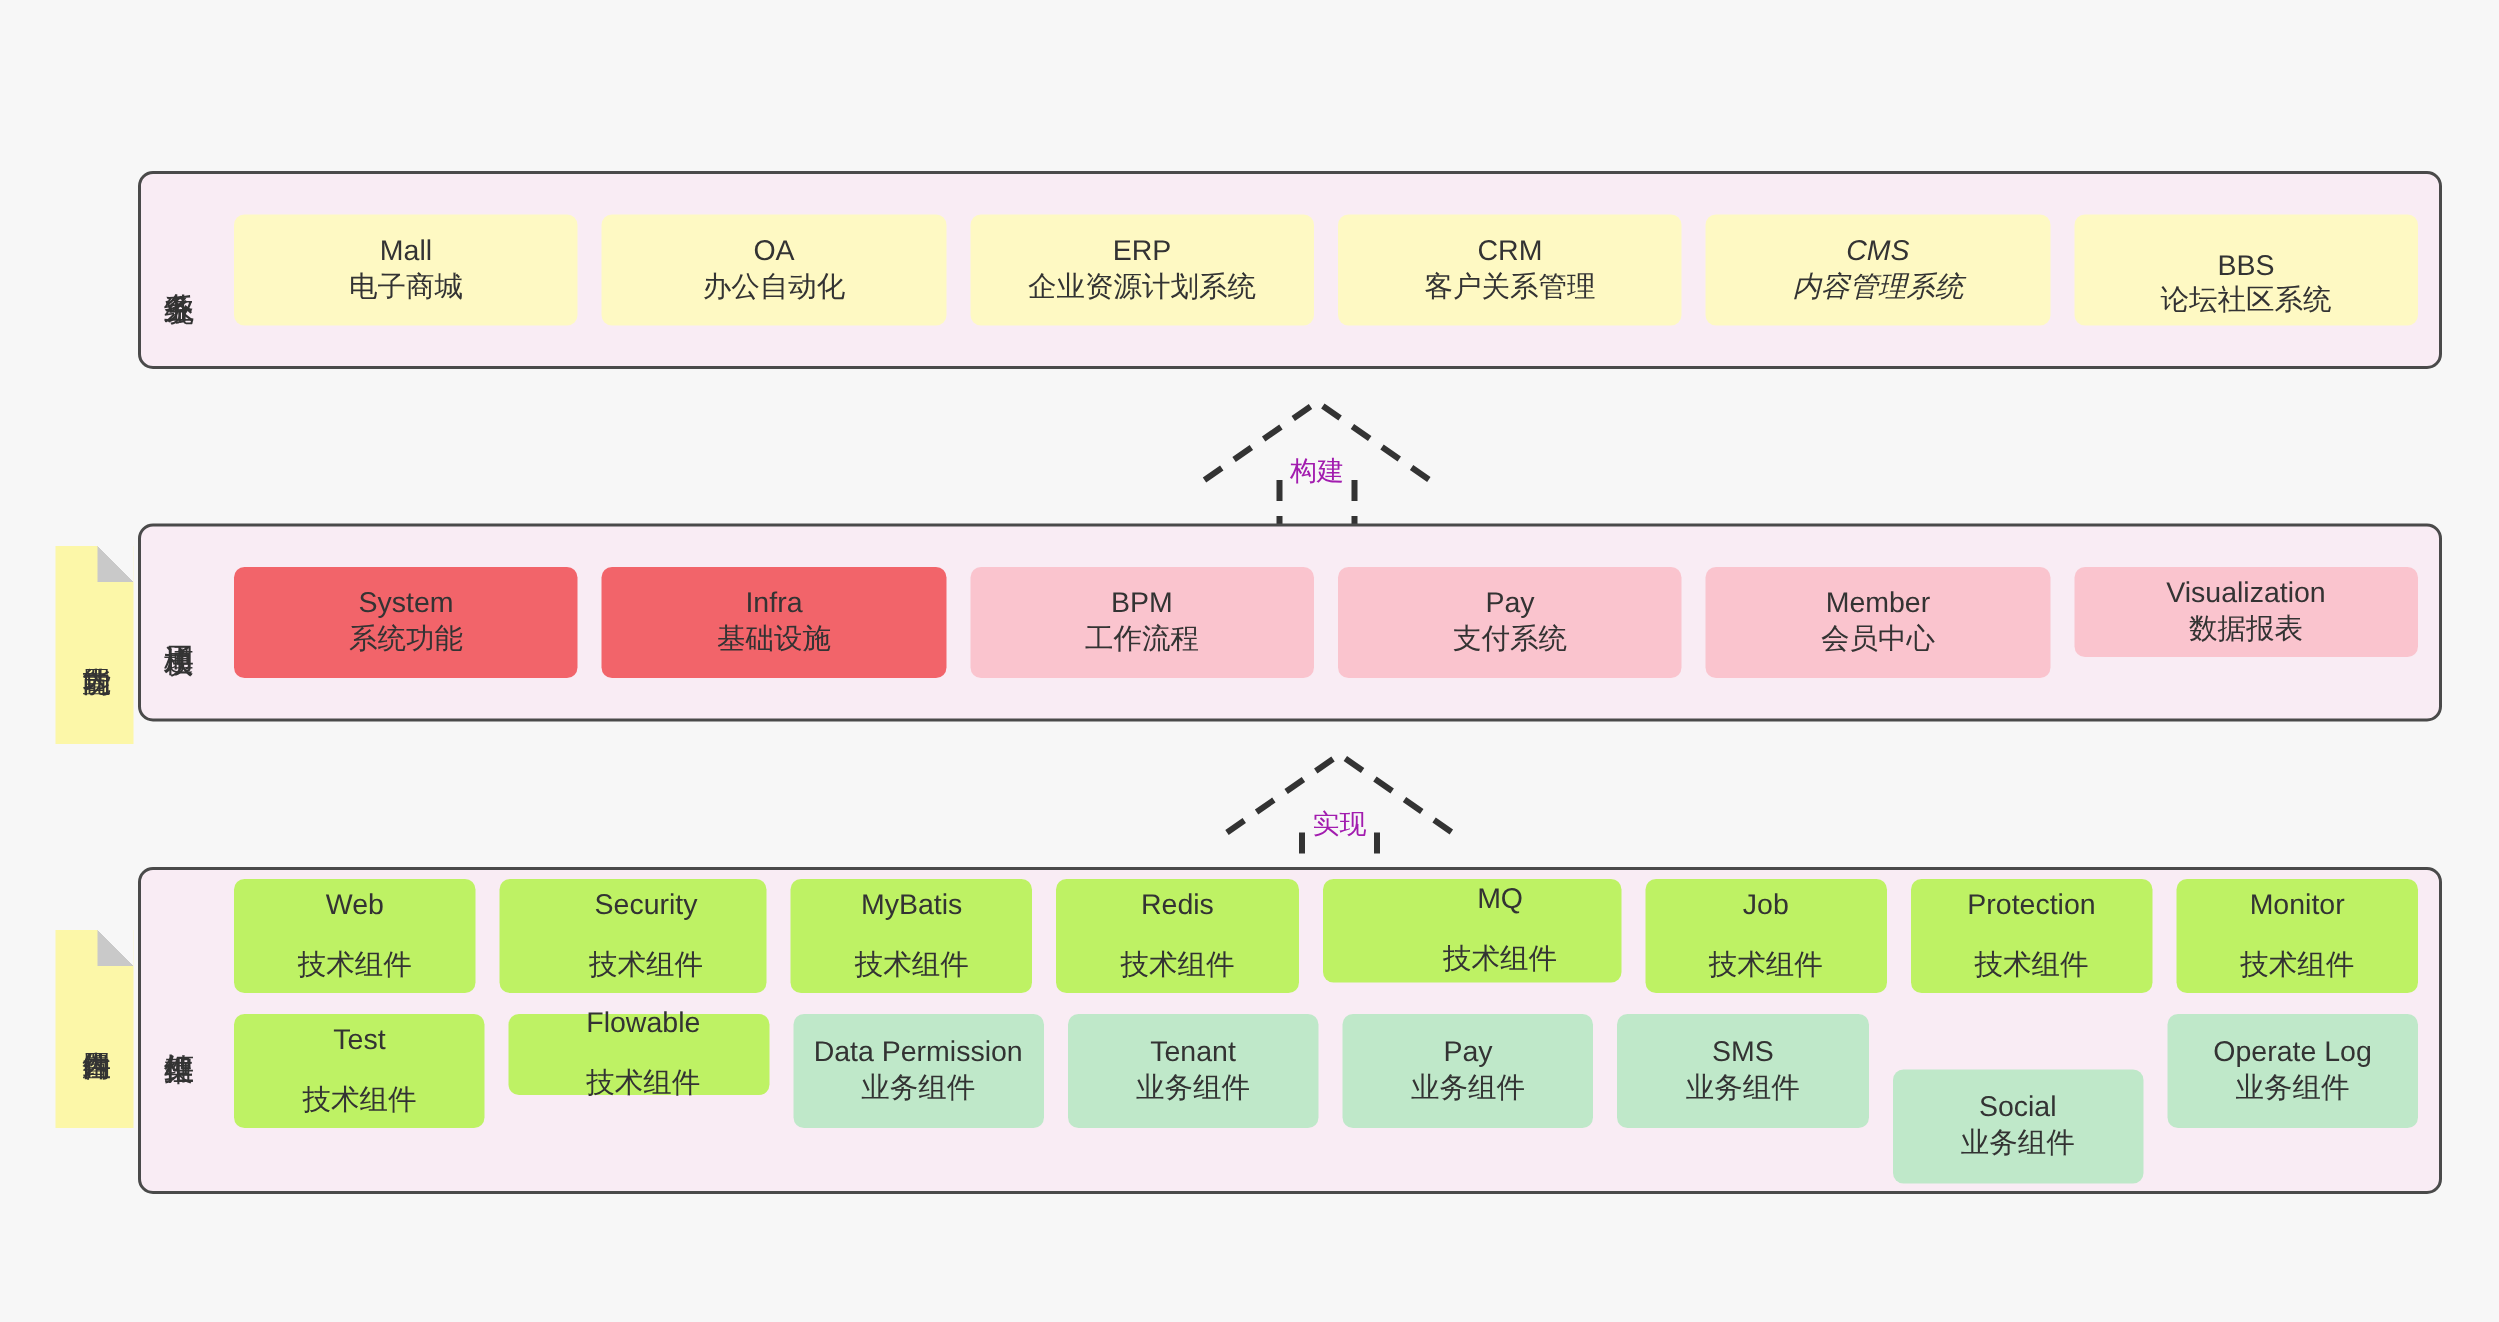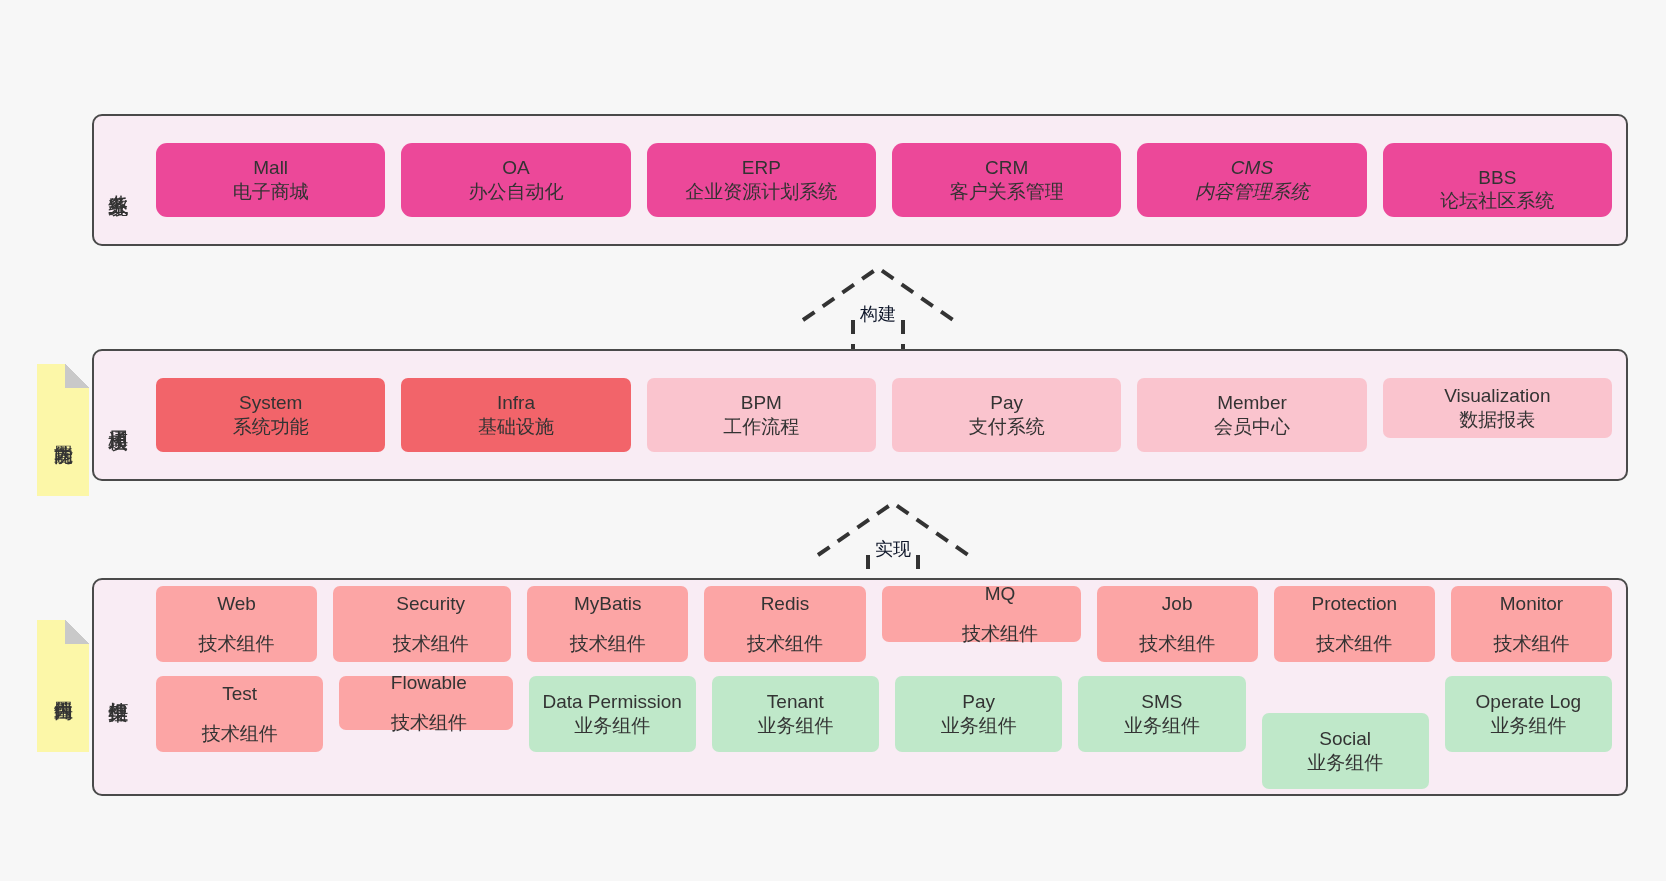--- a/index.html
+++ b/index.html
@@ -83,7 +83,7 @@
   .card .t2 { display: block; }
 
   
-  .c-blue      { background: #ec4899; border-radius: 11px; }
+  .c-blue      { background: #fef9c3; }
   .c-red       { background: #f2646a; }
   .c-pink      { background: #fac4ce; }
   .c-green     { background: #fca5a5; gap: 16px; }

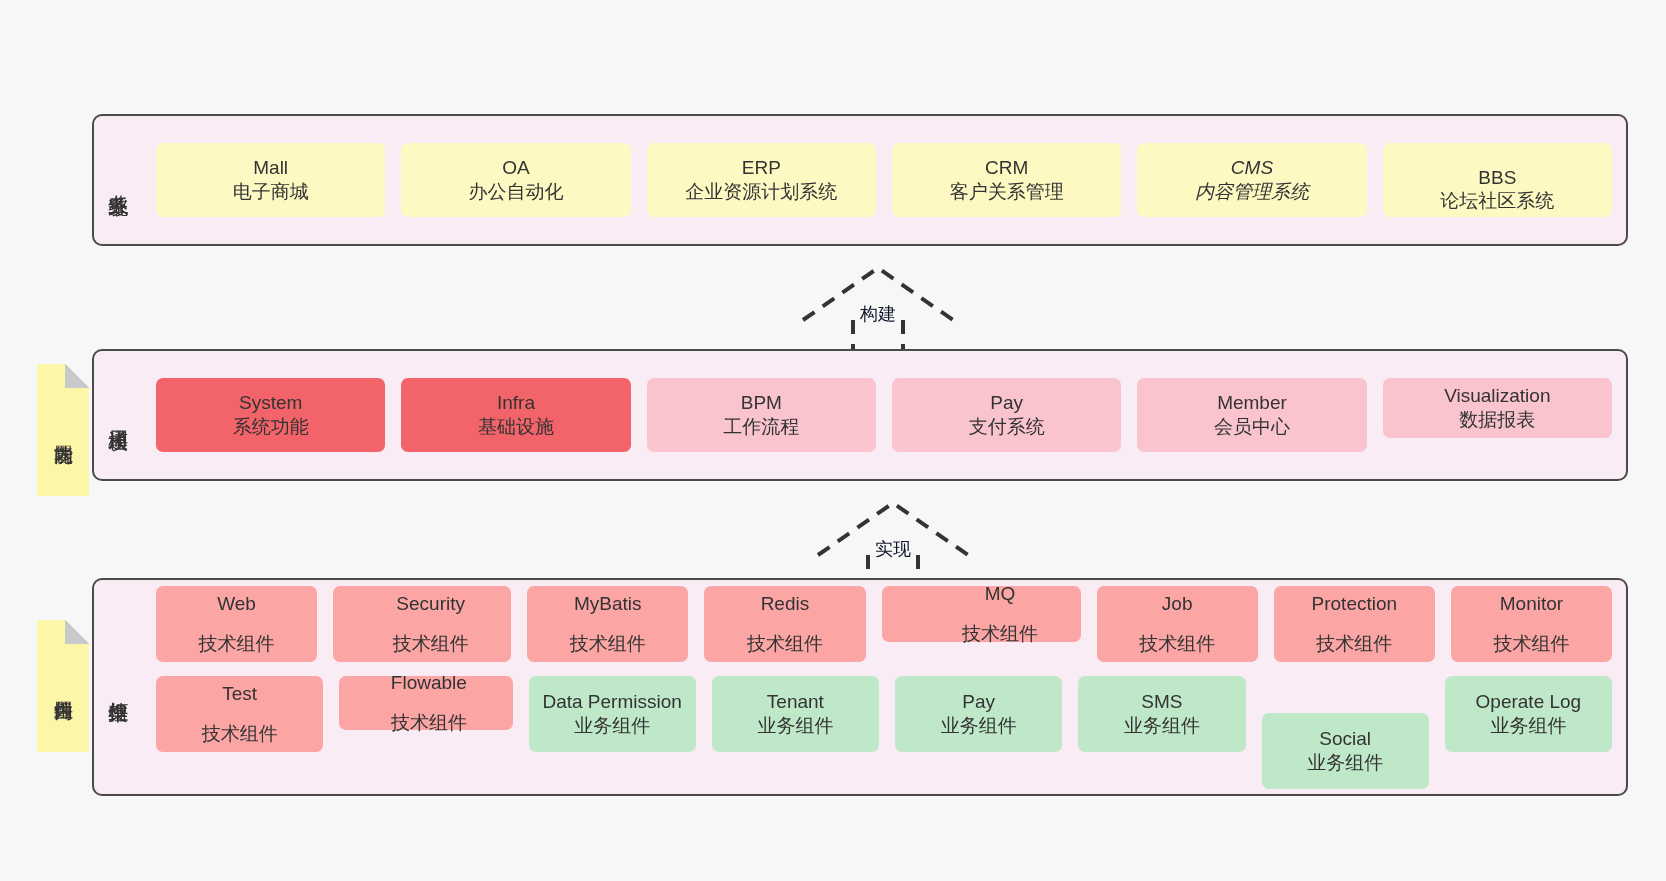--- a/index.html
+++ b/index.html
@@ -132,7 +132,7 @@
     transform: translateX(-50%);
     top: 40px;
     font-size: 18px;
-    color: #0f172a;
+    color: #a21caf;
     background: transparent;
     padding: 0 2px;
     white-space: nowrap;

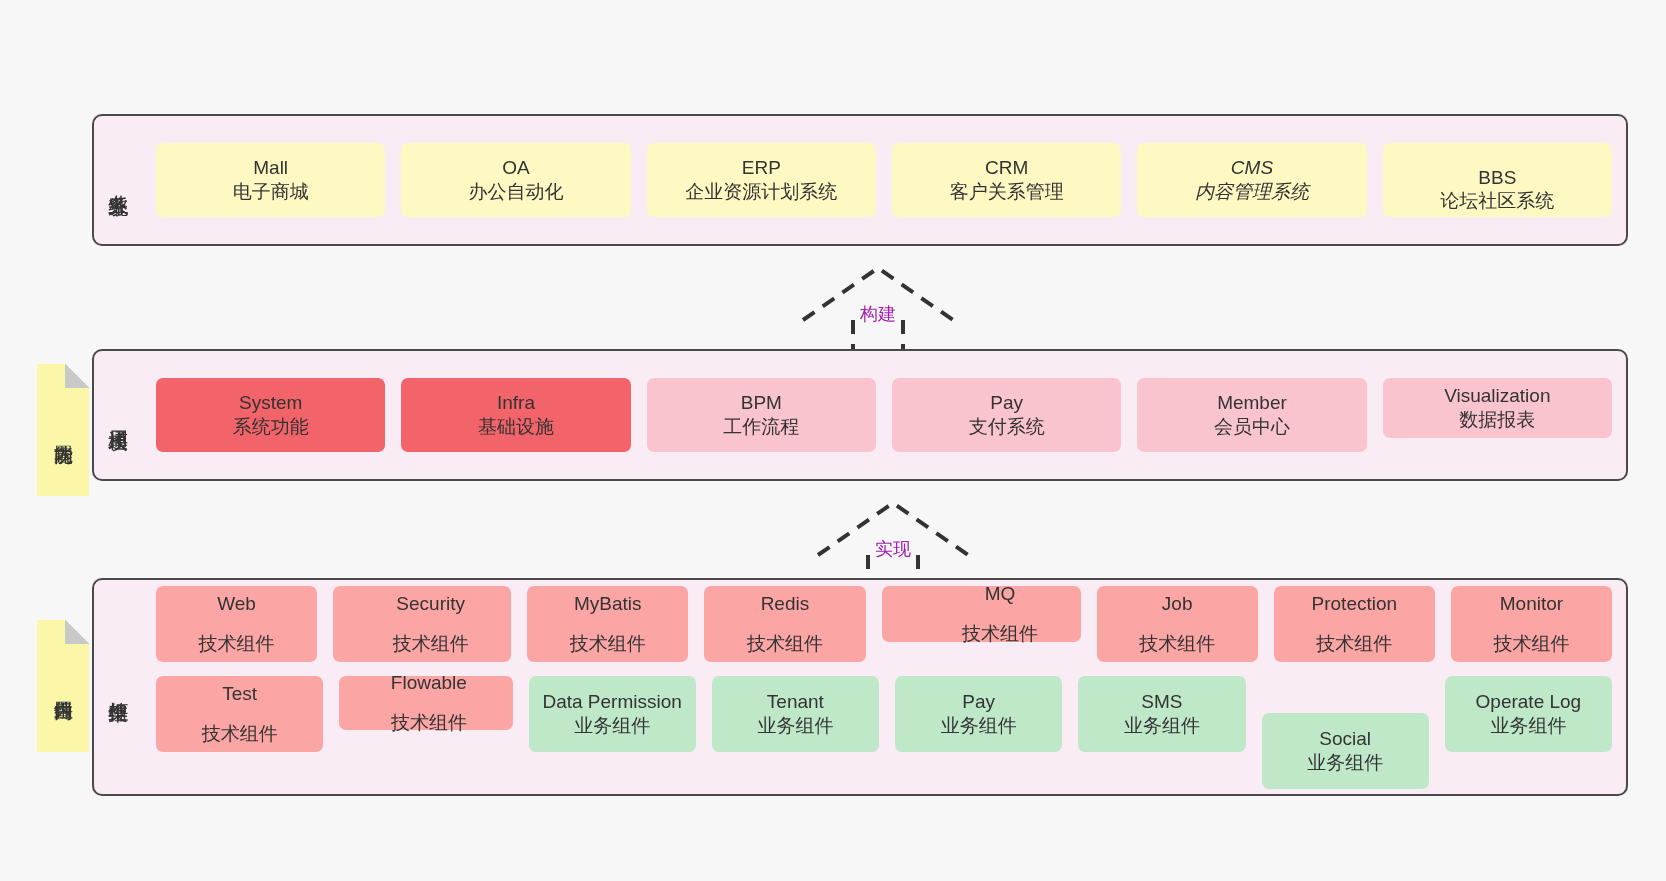--- a/index.html
+++ b/index.html
@@ -86,7 +86,7 @@
   .c-blue      { background: #fef9c3; }
   .c-red       { background: #f2646a; }
   .c-pink      { background: #fac4ce; }
-  .c-green     { background: #fca5a5; gap: 16px; }
+  .c-green     { background: #bef264; gap: 16px; }
   .c-lightgreen{ background: #bfe8c9; }
 
   

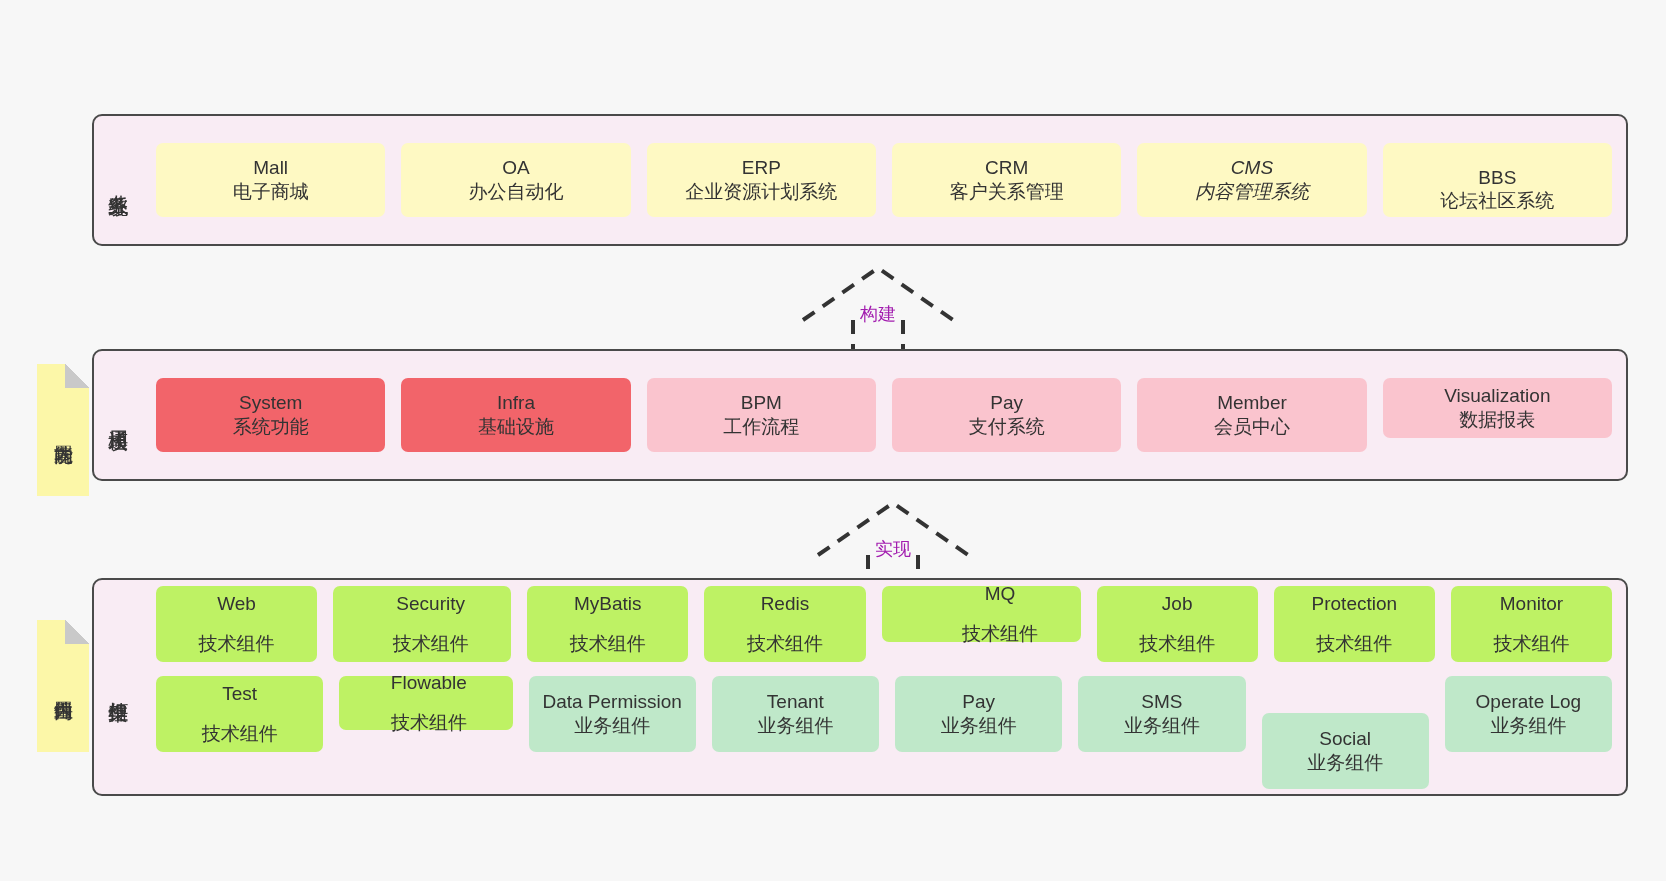--- a/index.html
+++ b/index.html
@@ -255,7 +255,7 @@
           <span class="t1">Redis</span>
           <span class="t2">技术组件</span>
         </div>
-        <div class="card c-green" style="height:56px;padding-left:44px;">
+        <div class="card c-green" style="height:69px;padding-left:44px;">
           <span class="t1">MQ</span>
           <span class="t2">技术组件</span>
         </div>

